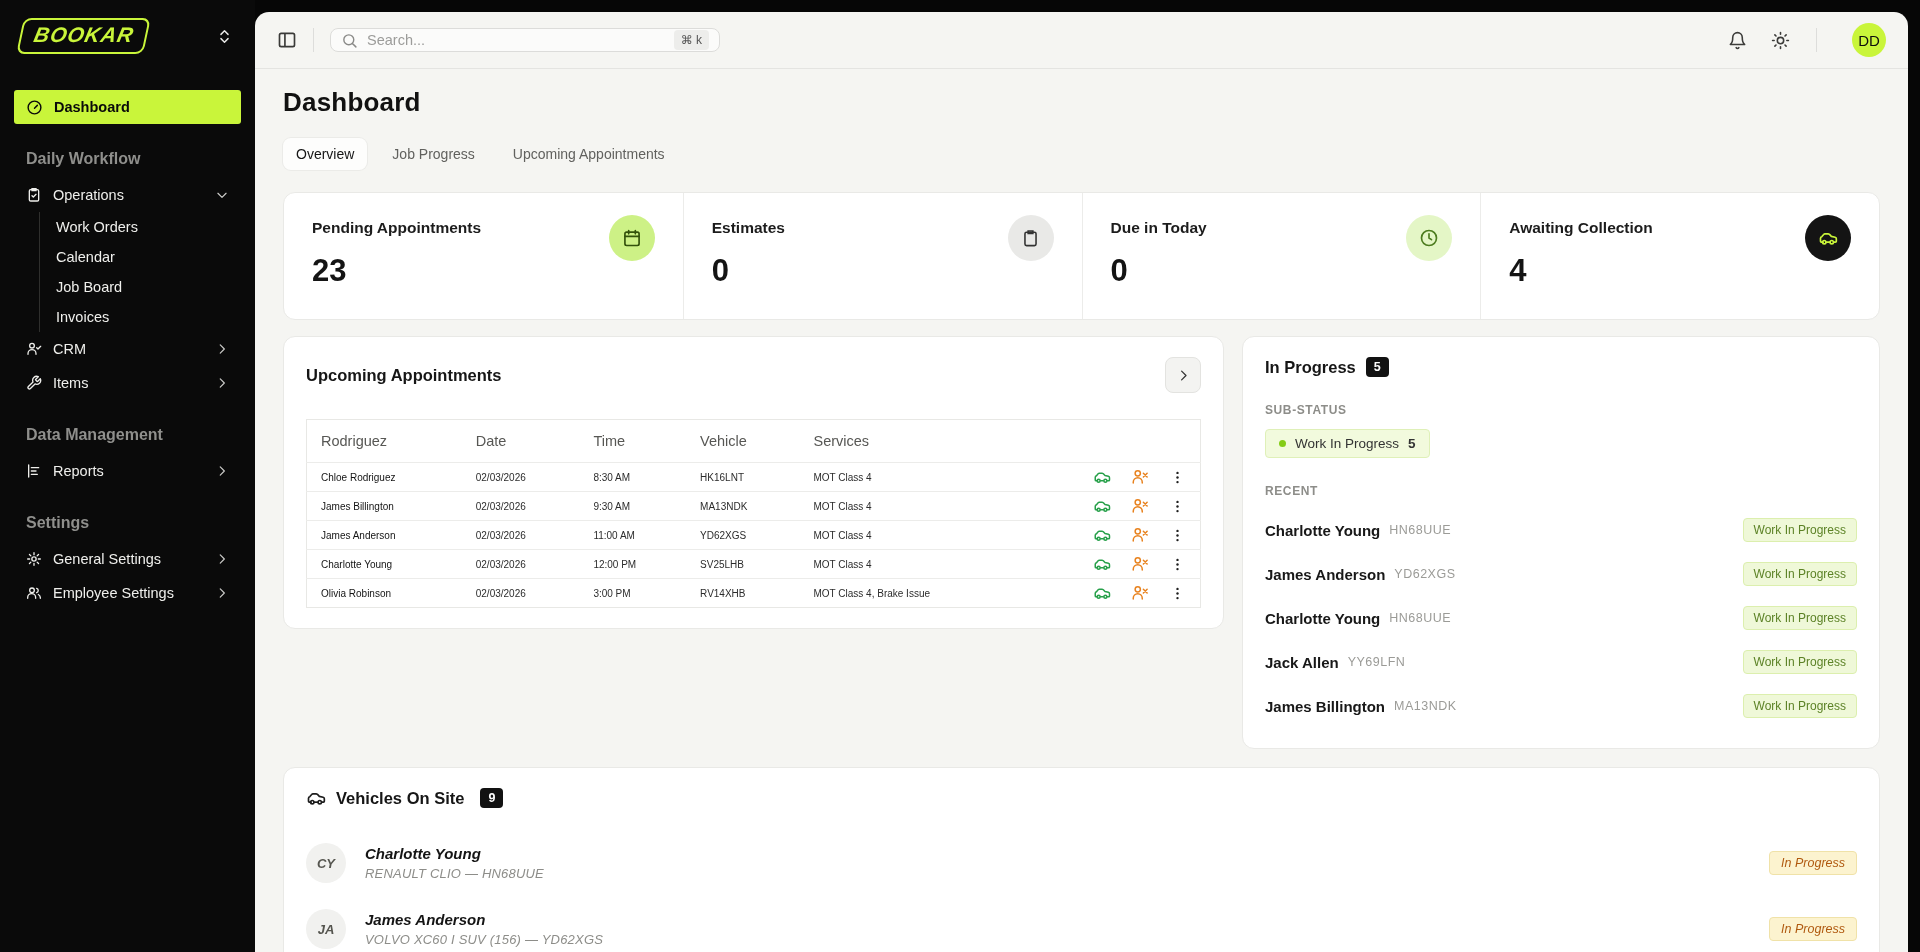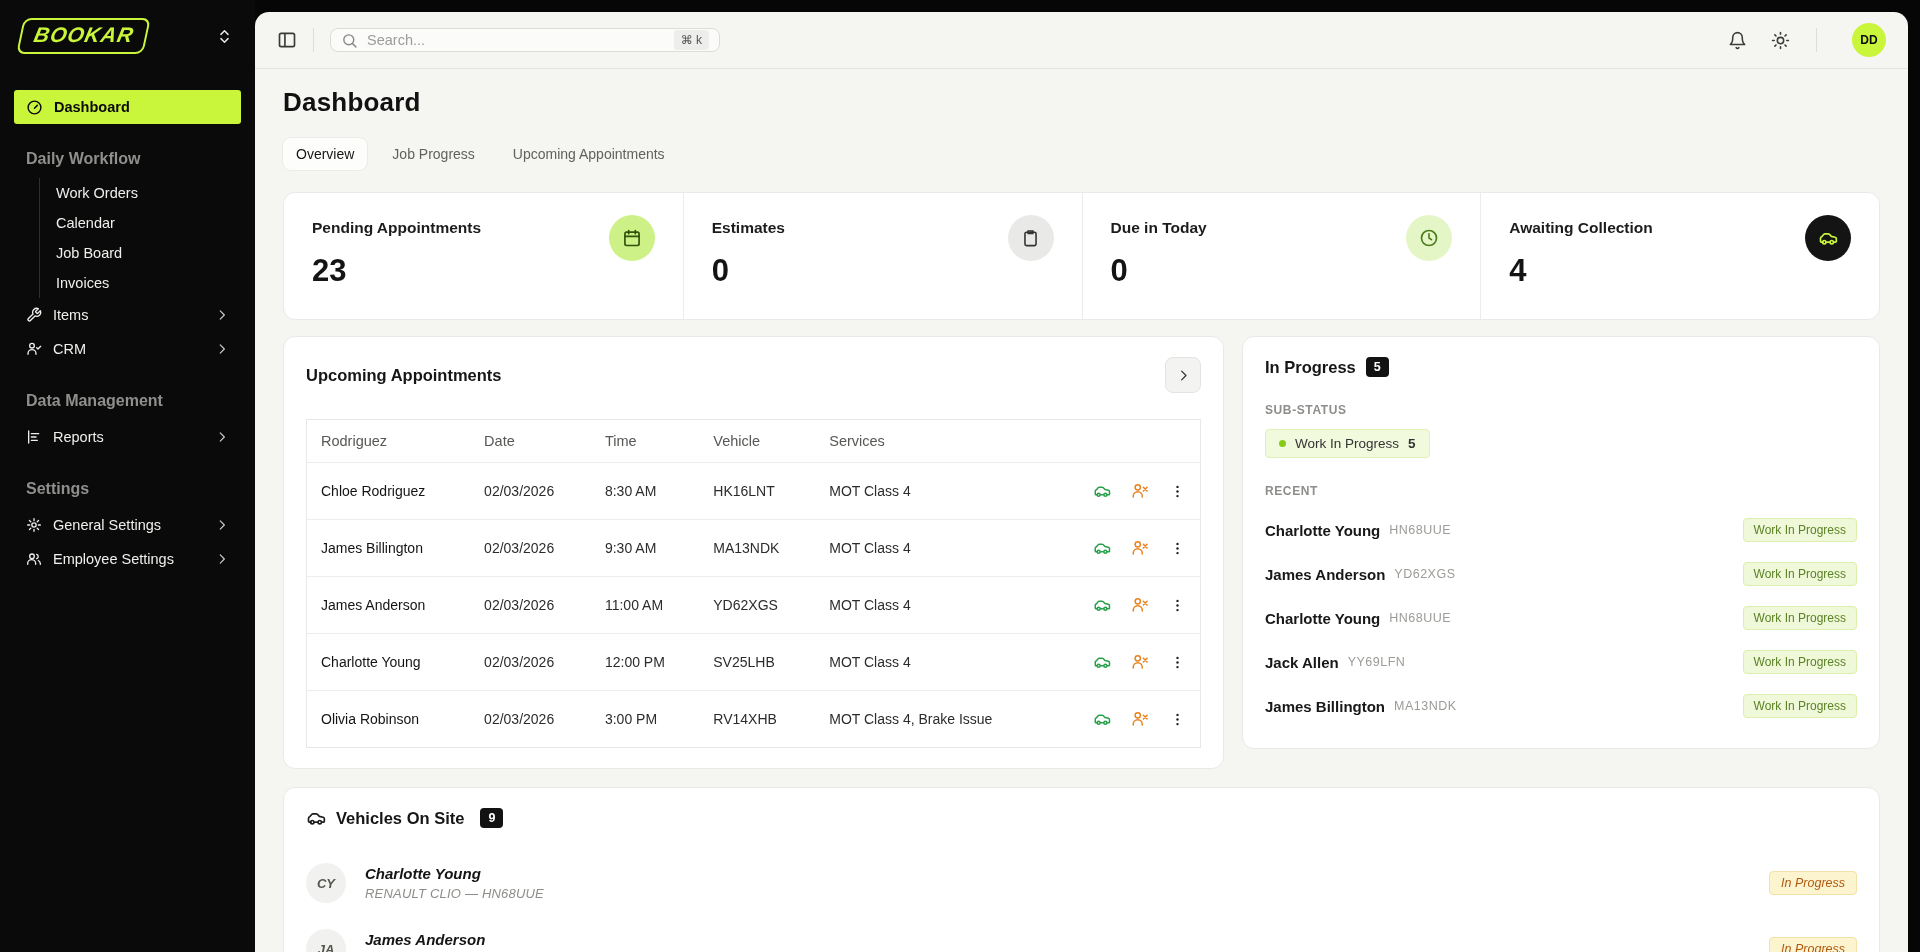--- a/index.html
+++ b/index.html
@@ -51,7 +51,7 @@
   .kbd{background:#ededeb;border-radius:4px;padding:3px 7px;font-size:12px;color:#555;}
   .tb-right{margin-left:auto;display:flex;align-items:center;gap:24px;color:#3c3c3a;}
   .avatar{width:34px;height:34px;border-radius:50%;background:var(--accent);color:#0d0d0d;
-    display:flex;align-items:center;justify-content:center;font-size:12px;font-weight:700;cursor:pointer;margin-left:9px;}
+    display:flex;align-items:center;justify-content:center;font-size:15px;font-weight:400;cursor:pointer;margin-left:9px;}
 
   .content{flex:1;overflow:hidden;padding:18px 28px 0;}
   .page-title{font-size:26px;font-weight:800;color:#111;letter-spacing:.2px;}

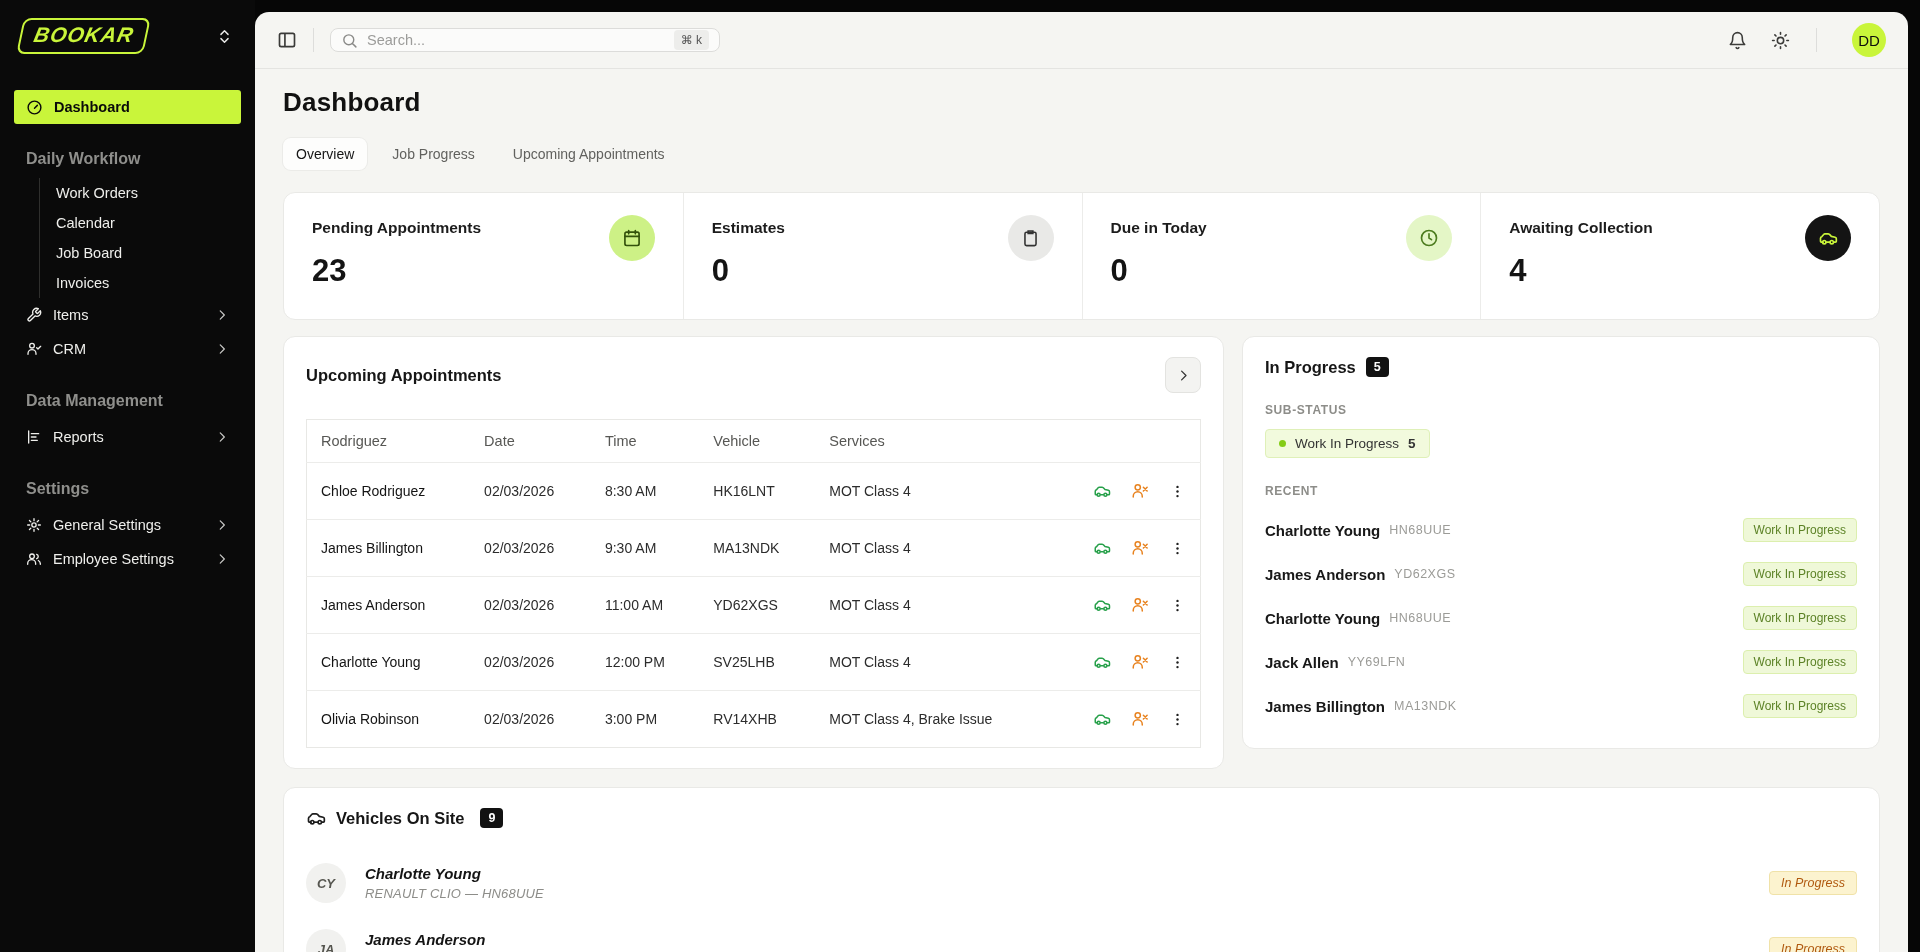--- a/index.html
+++ b/index.html
@@ -232,6 +232,19 @@
 
       <div class="section-label">Daily Workflow</div>
 
+      <div class="nav-item">
+        <span class="icon">
+            <svg width="16" height="16">
+              <use href="#i-clipcheck"></use>
+            </svg>
+          </span>
+        <span>Operations</span>
+        <span class="chev icon">
+            <svg width="14" height="14">
+              <use href="#i-chev-d"></use>
+            </svg>
+          </span>
+      </div>
       <div class="sub-list">
         <span class="sub-item">Work Orders</span>
         <span class="sub-item">Calendar</span>

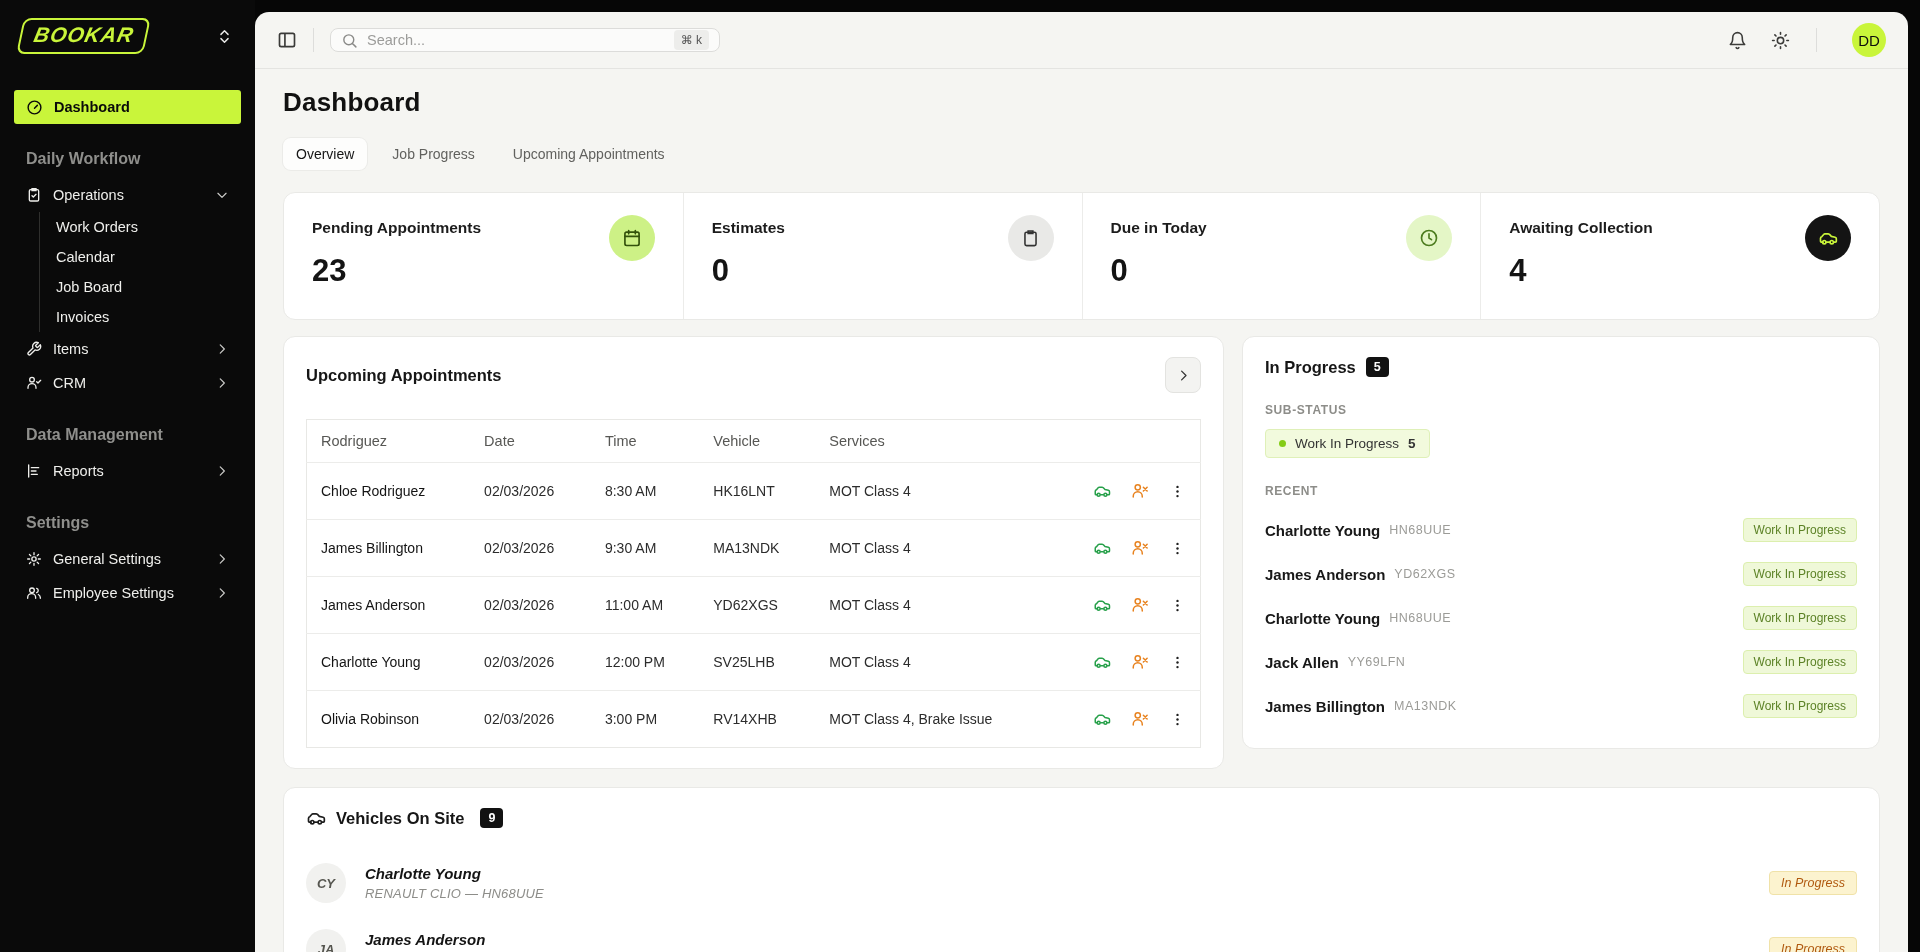--- a/index.html
+++ b/index.html
@@ -255,10 +255,10 @@
       <div class="nav-item">
         <span class="icon">
             <svg width="16" height="16">
-              <use href="#i-wrench"></use>
-            </svg>
-          </span>
-        <span>Items</span>
+              <use href="#i-usercheck"></use>
+            </svg>
+          </span>
+        <span>CRM</span>
         <span class="chev icon">
             <svg width="14" height="14">
               <use href="#i-chev-r"></use>
@@ -268,10 +268,10 @@
       <div class="nav-item">
         <span class="icon">
             <svg width="16" height="16">
-              <use href="#i-usercheck"></use>
-            </svg>
-          </span>
-        <span>CRM</span>
+              <use href="#i-wrench"></use>
+            </svg>
+          </span>
+        <span>Items</span>
         <span class="chev icon">
             <svg width="14" height="14">
               <use href="#i-chev-r"></use>

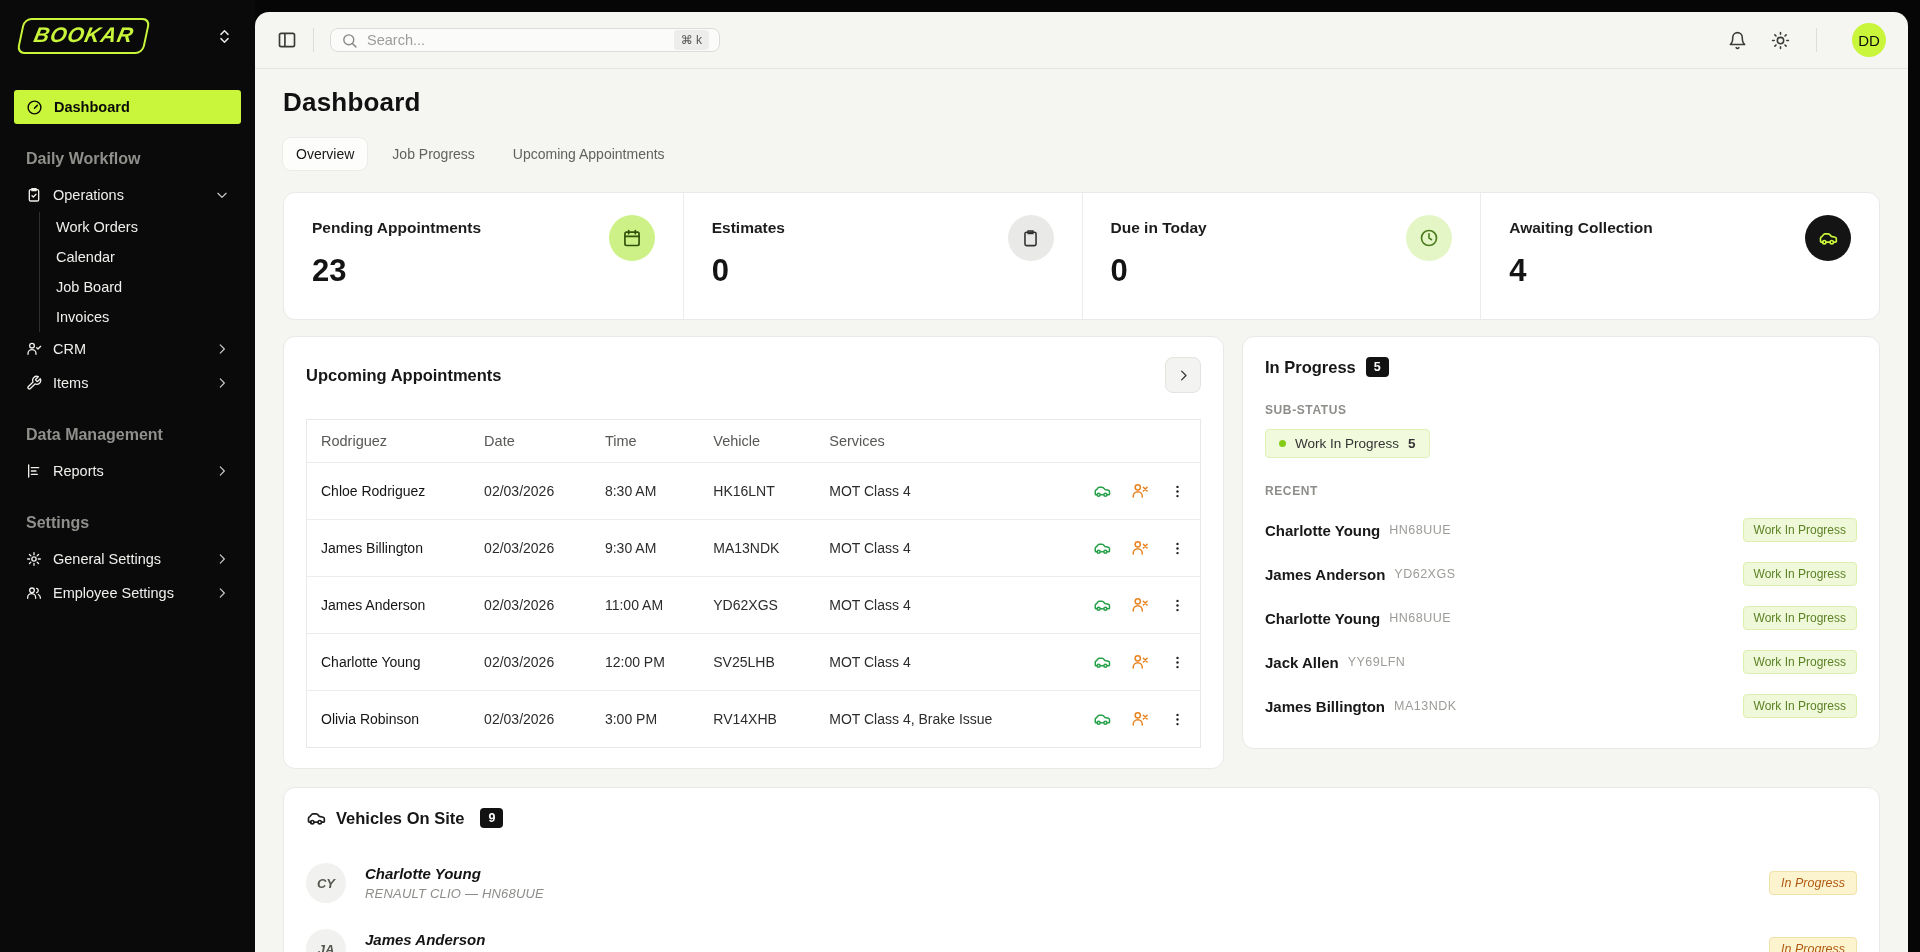--- a/index.html
+++ b/index.html
@@ -85,7 +85,7 @@
 
   table.appt{width:100%;border-collapse:collapse;margin-top:26px;border:1px solid #e8e8e5;}
   table.appt th{font-size:14.5px;font-weight:400;color:#575754;text-align:left;padding:13px 14px;}
-  table.appt td{font-size:14px;color:#2c2c2c;padding:19px 14px;border-top:1px solid #ececea;}
+  table.appt td{font-size:10px;color:#2c2c2c;padding:5px 14px;border-top:1px solid #ececea;}
   table.appt td.cust{color:#141414;font-weight:500;}
   .row-actions{display:flex;align-items:center;gap:20px;justify-content:flex-end;}
   .act-car{color:var(--green);cursor:pointer;}

